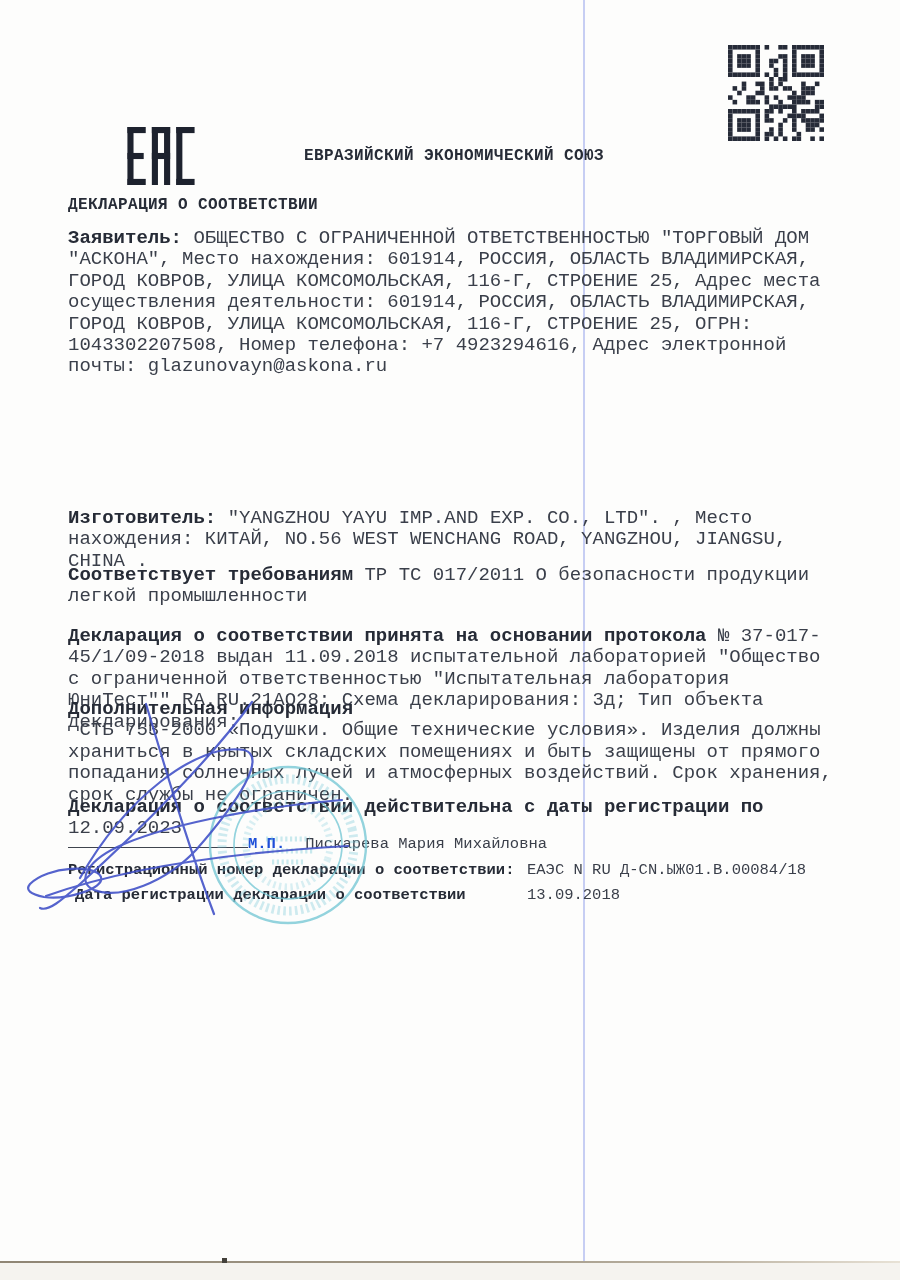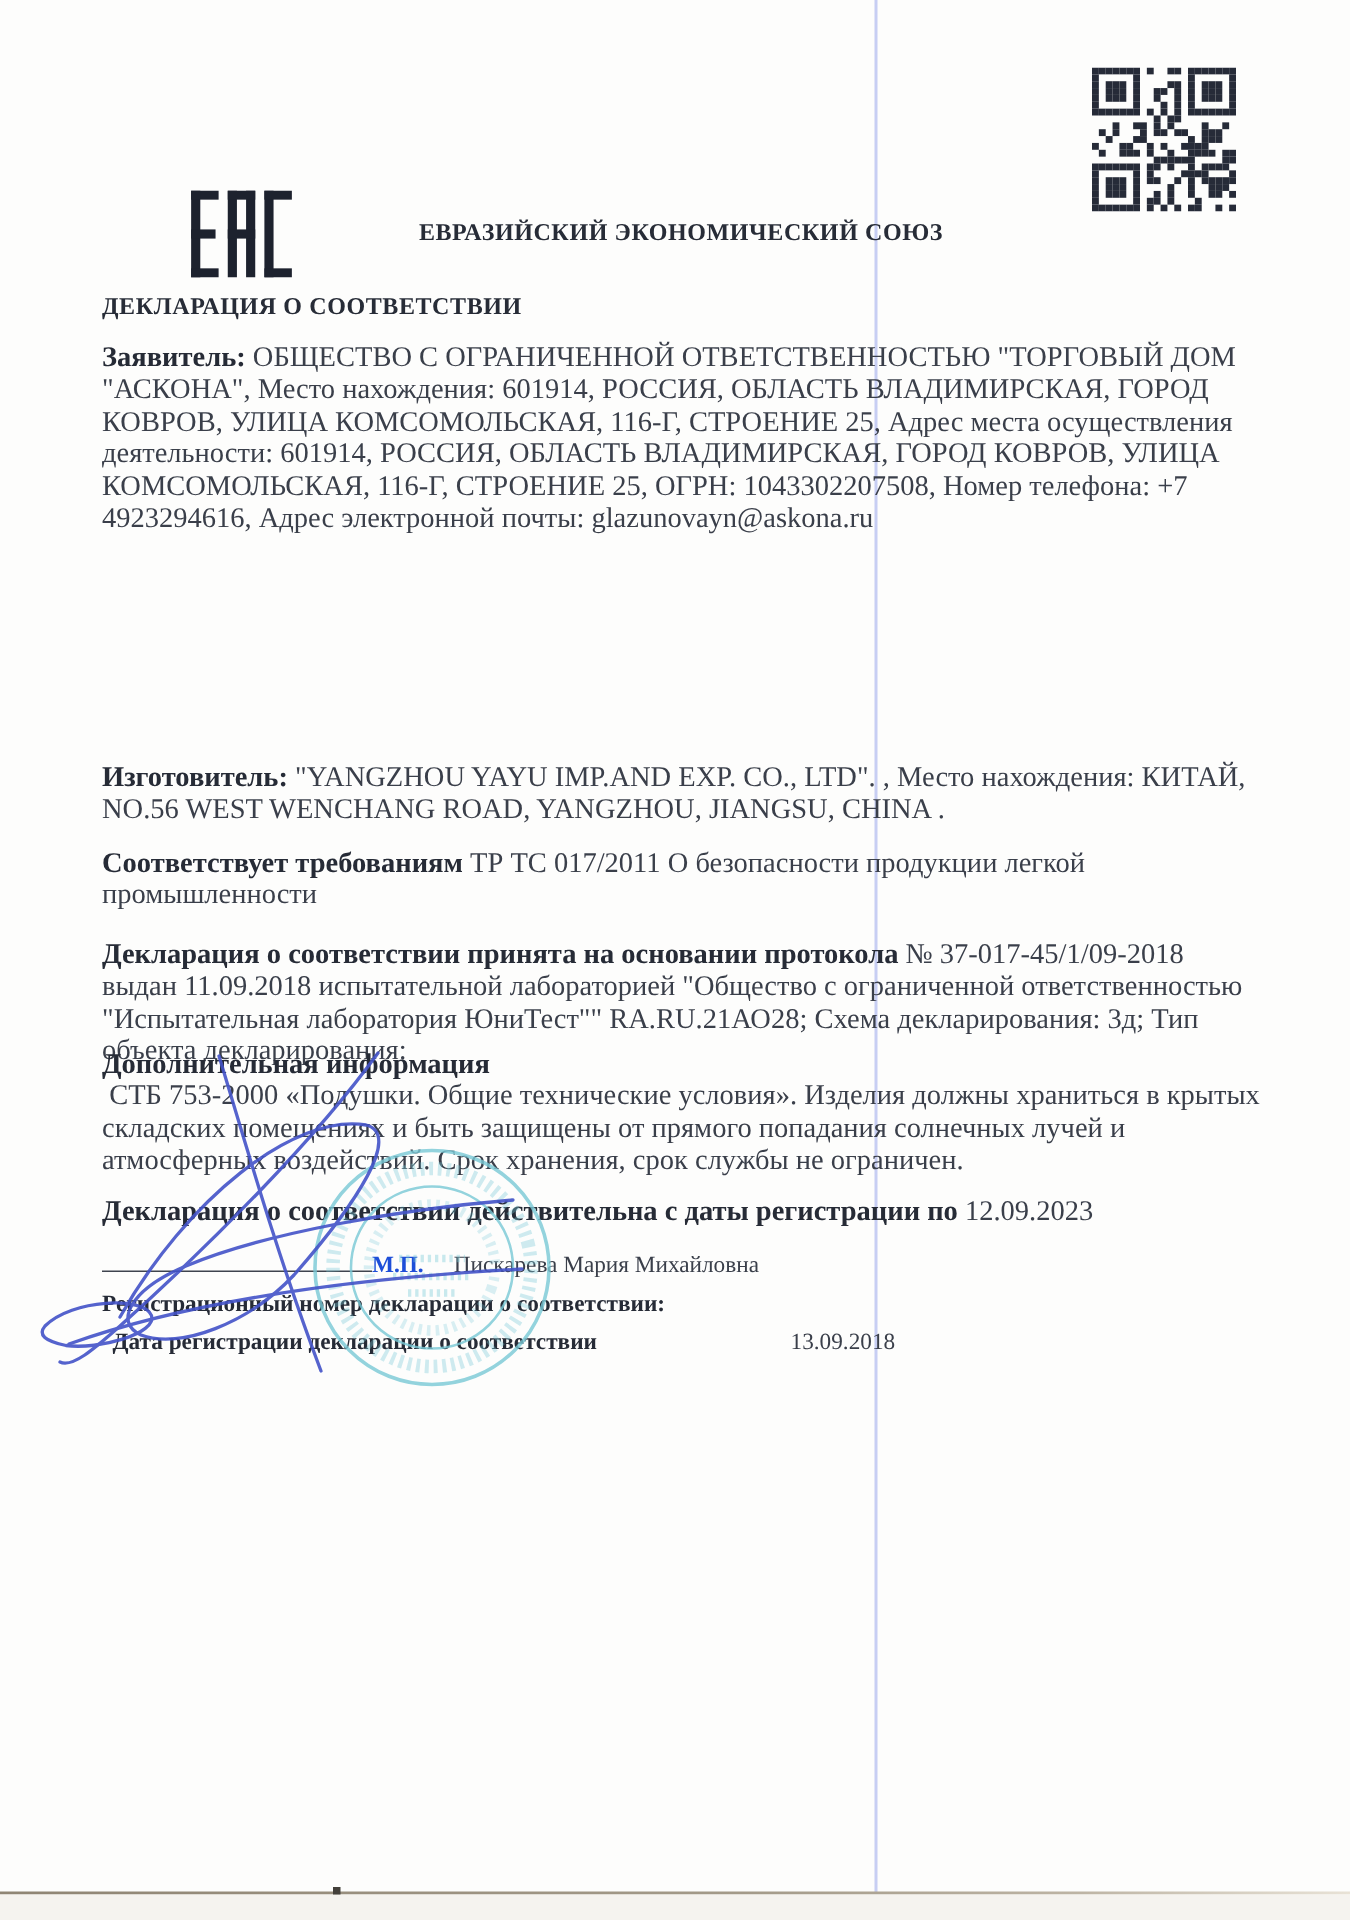--- a/index.html
+++ b/index.html
@@ -4,7 +4,7 @@
 <style>
   html,body{margin:0;padding:0;background:#ffffff;}
   .page{position:relative;width:900px;height:1280px;background:#fdfdfc;overflow:hidden;
-        font-family:Liberation Serif, serif;color:#3a3f4a;}
+        font-family:Liberation Mono, monospace;color:#3a3f4a;}
   .scan-line{position:absolute;left:583px;top:0;width:2px;height:1262px;background:#b4bdf0;opacity:.75;z-index:0;}
   .eac-logo{position:absolute;left:127px;top:127px;width:68px;height:58px;z-index:1;}
   .union-title{position:absolute;left:68px;top:147px;width:772px;text-align:center;

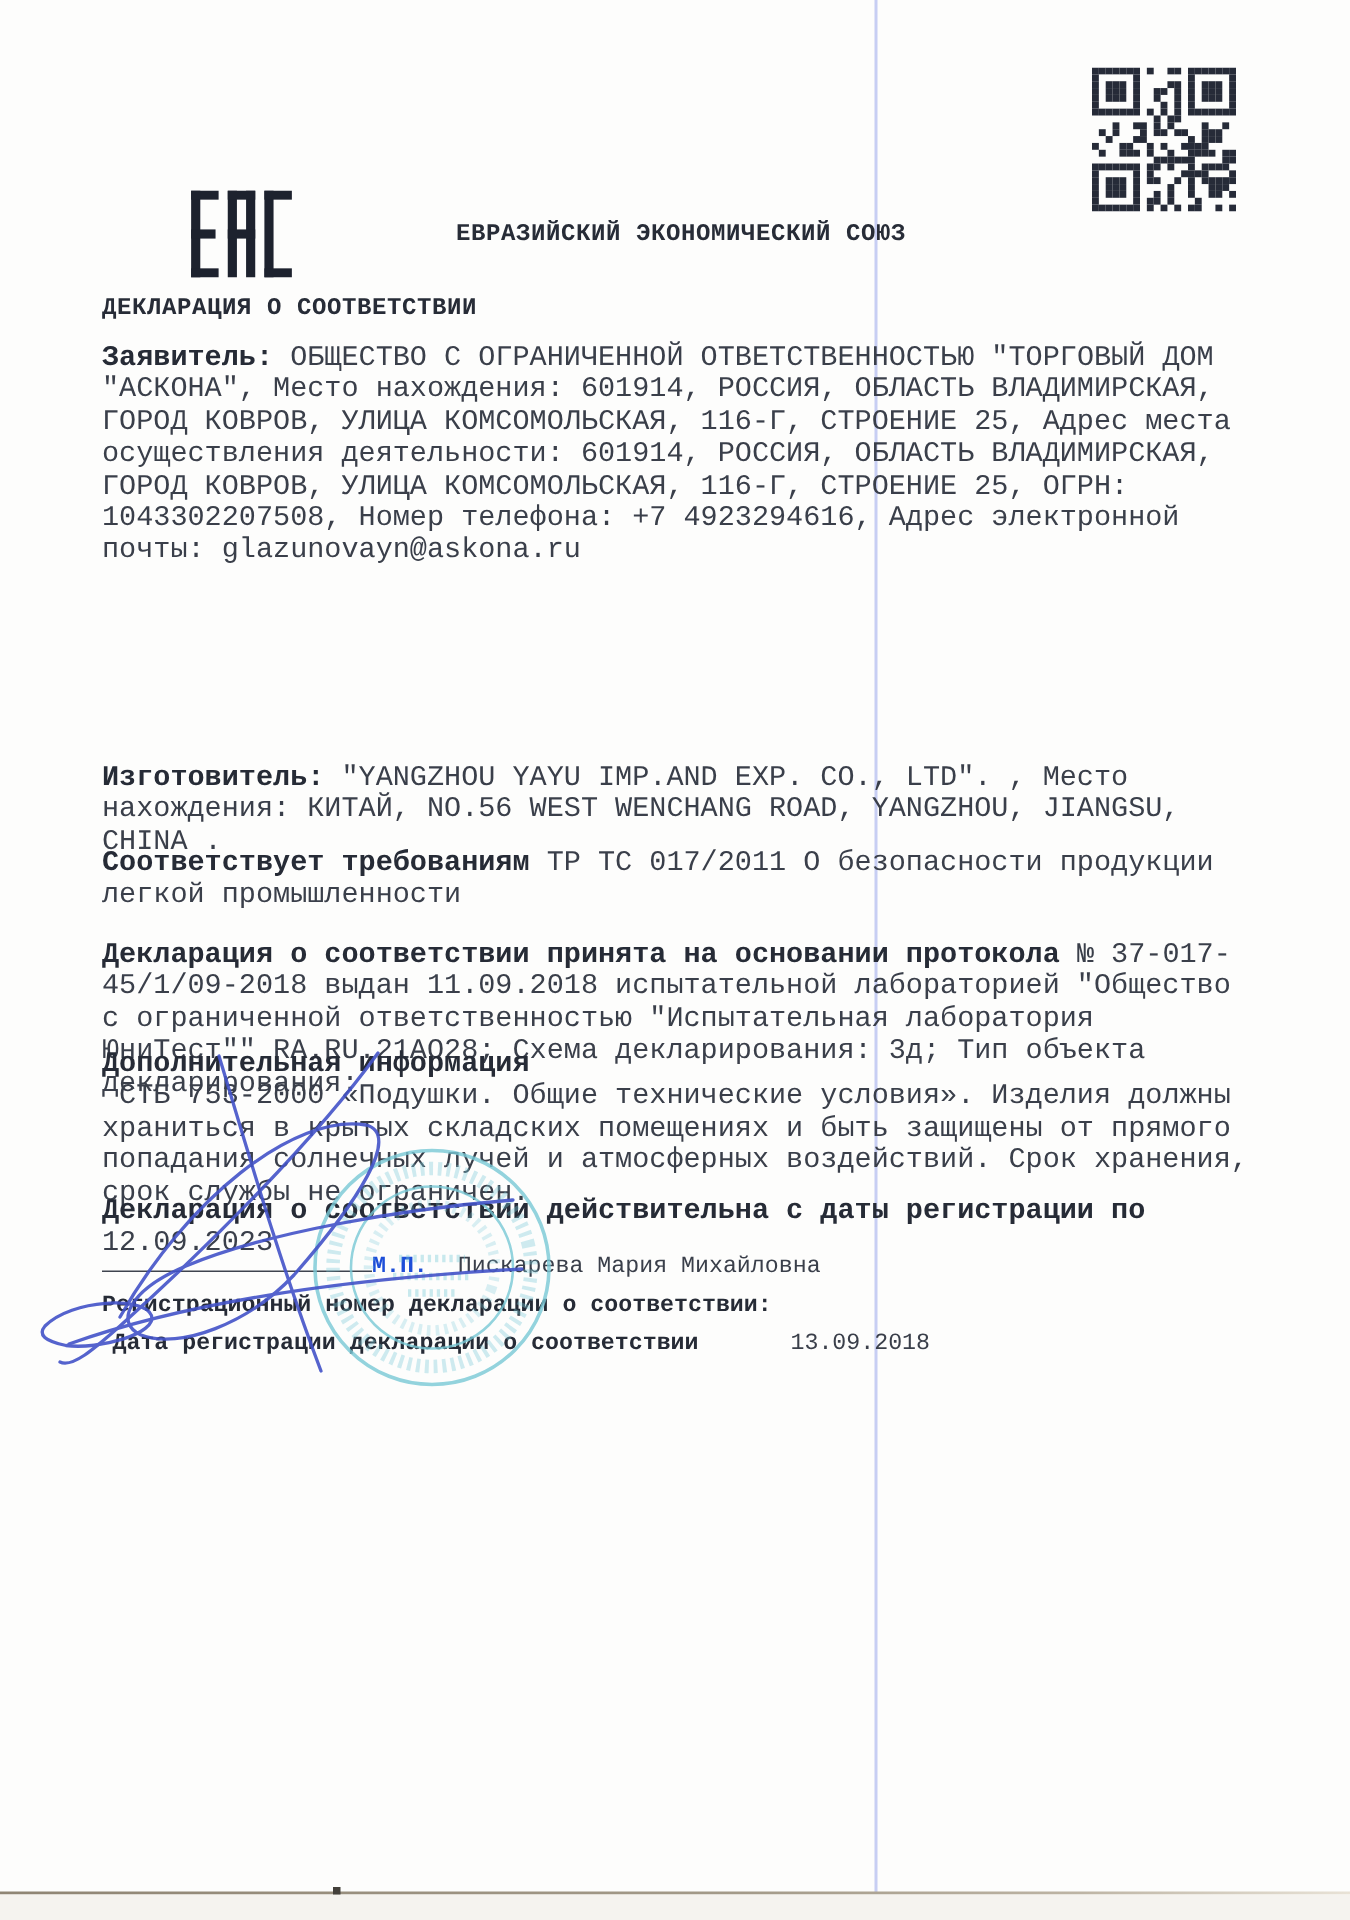--- a/index.html
+++ b/index.html
@@ -301,6 +301,7 @@
 
   <div class="reg-row row-number">
     <b>Регистрационный номер декларации о соответствии:</b>
+    <span class="reg-value">ЕАЭС N RU Д-CN.ЫЖ01.В.00084/18</span>
   </div>
   <div class="reg-row row-date">
     <b>Дата регистрации декларации о соответствии</b>

